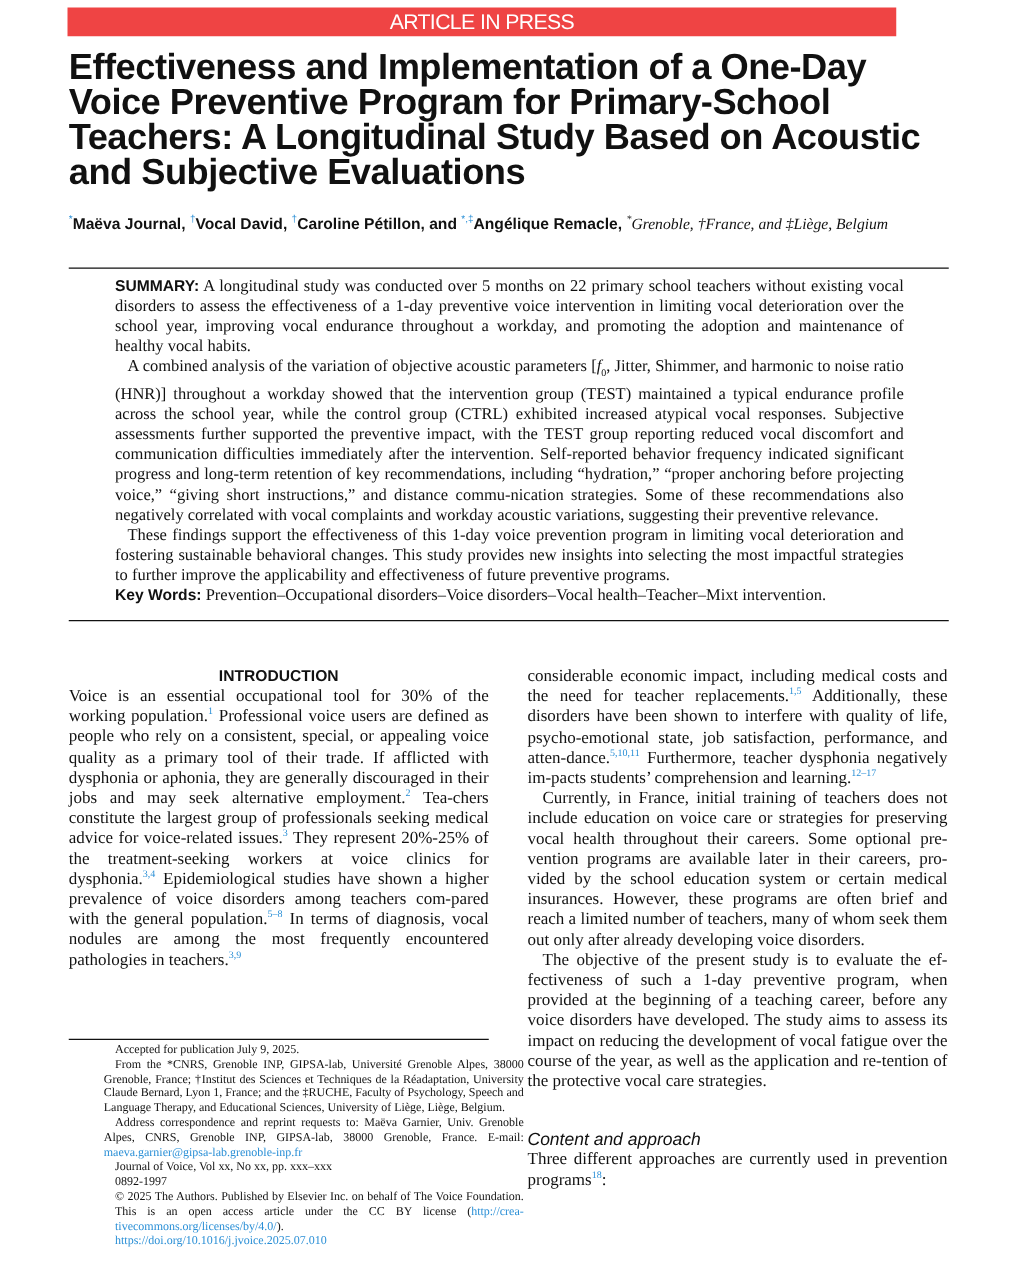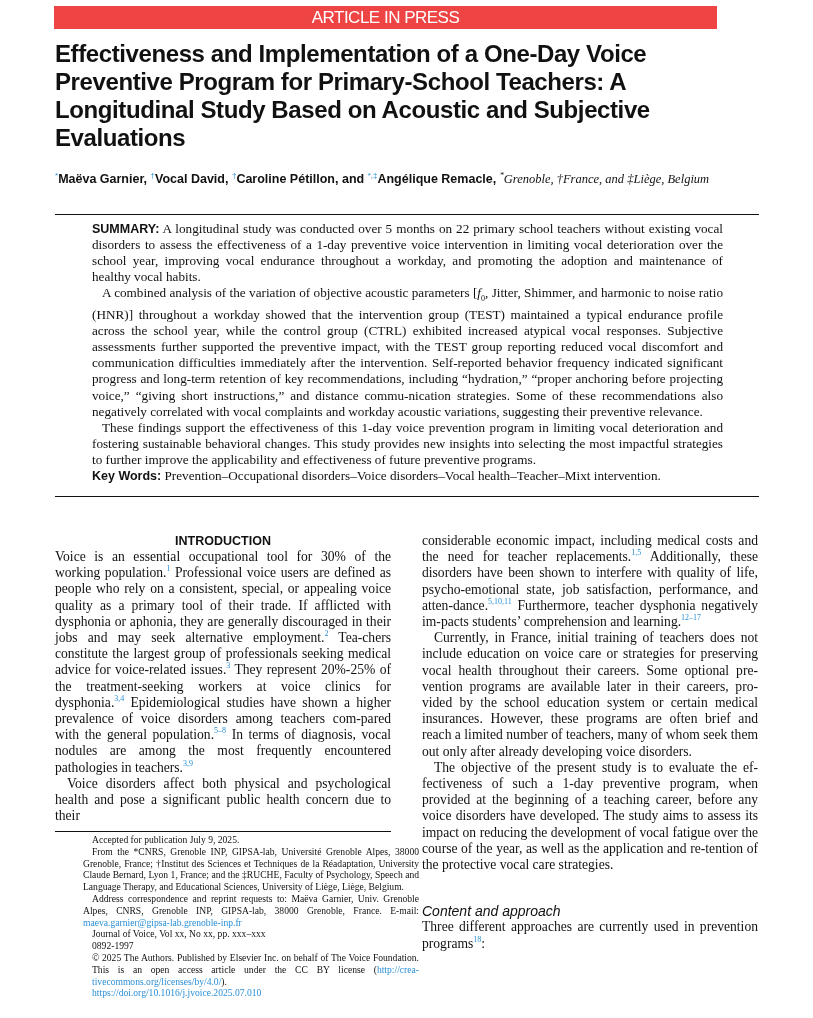--- a/index.html
+++ b/index.html
@@ -13,7 +13,7 @@
   .title {
     position: absolute; left: 55px; top: 40px; width: 700px;
     font-family: "Liberation Sans", sans-serif; font-weight: bold;
-    font-size: 24px; line-height: 28px; letter-spacing: -0.4px; color: #111;
+    font-size: 29px; line-height: 28px; letter-spacing: -0.4px; color: #111;
   }
   .authors {
     position: absolute; left: 55px; top: 170px; width: 710px;

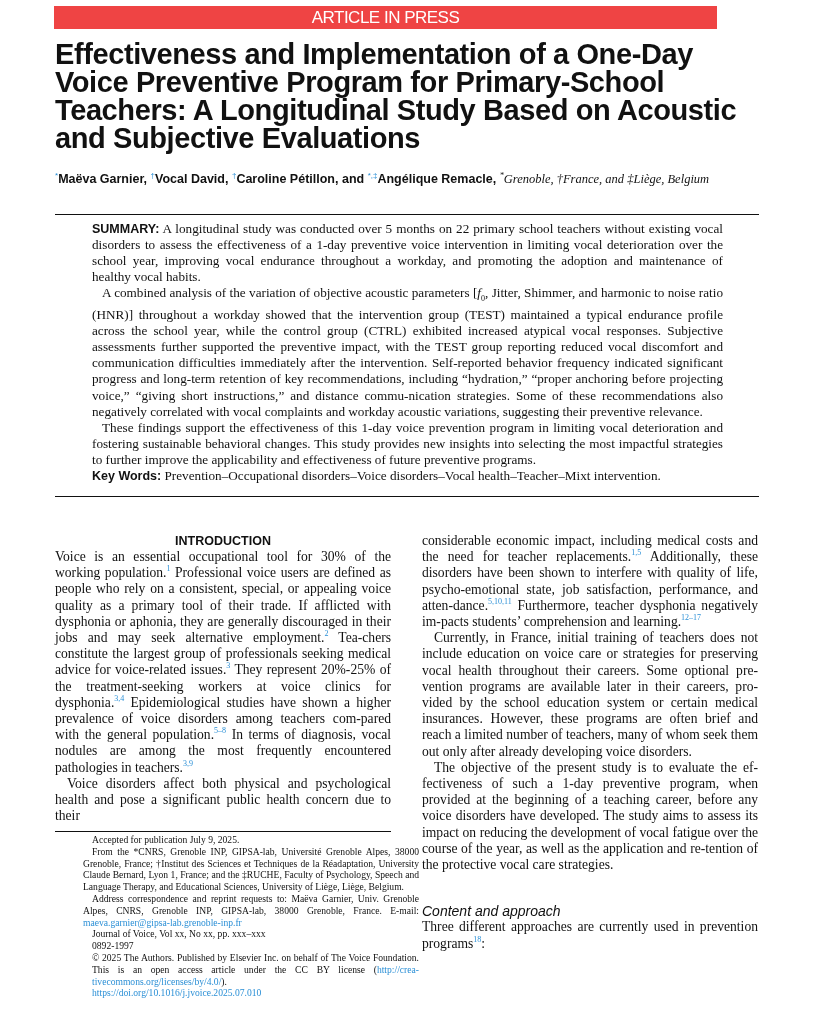--- a/index.html
+++ b/index.html
@@ -73,7 +73,7 @@
 <div class="title">Effectiveness and Implementation of a One-Day Voice Preventive Program for Primary-School Teachers: A Longitudinal Study Based on Acoustic and Subjective Evaluations</div>
 
 <div class="authors">
-  <span><span class="sup">*</span><b>Maëva Garnier,</b></span>
+  <span><span class="sup">*</span><b>Maëva Journal,</b></span>
   <span><span class="sup">†</span><b>Vocal David,</b></span>
   <span><span class="sup">†</span><b>Caroline Pétillon, and</b></span>
   <span><span class="sup">*,‡</span><b>Angélique Remacle,</b></span>

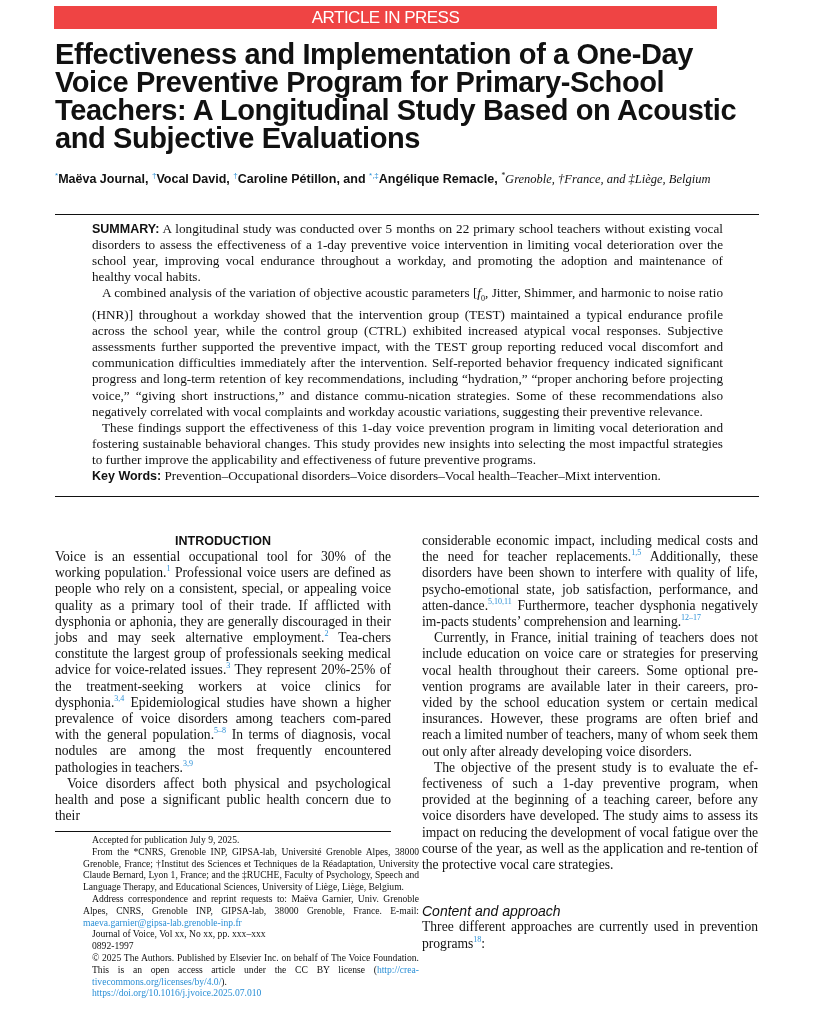--- a/index.html
+++ b/index.html
@@ -94,7 +94,6 @@
 <div class="col col-left">
   <p class="sec-head">INTRODUCTION</p>
   <p><span>Voice is an essential occupational tool for 30% of the working population.</span><span class="sup">1</span><span> Professional voice users are defined as people who rely on a consistent, special, or appealing voice quality as a primary tool of their trade. If afflicted with dysphonia or aphonia, they are generally discouraged in their jobs and may seek alternative employment.</span><span class="sup">2</span><span> Tea-chers constitute the largest group of professionals seeking medical advice for voice-related issues.</span><span class="sup">3</span><span> They represent 20%-25% of the treatment-seeking workers at voice clinics for dysphonia.</span><span class="sup">3,4</span><span> Epidemiological studies have shown a higher prevalence of voice disorders among teachers com-pared with the general population.</span><span class="sup">5–8</span><span> In terms of diagnosis, vocal nodules are among the most frequently encountered pathologies in teachers.</span><span class="sup">3,9</span></p>
-  <p class="indent"><span>Voice disorders affect both physical and psychological health and pose a significant public health concern due to their </span></p>
 </div>
 
 <div class="foot-rule"></div>

